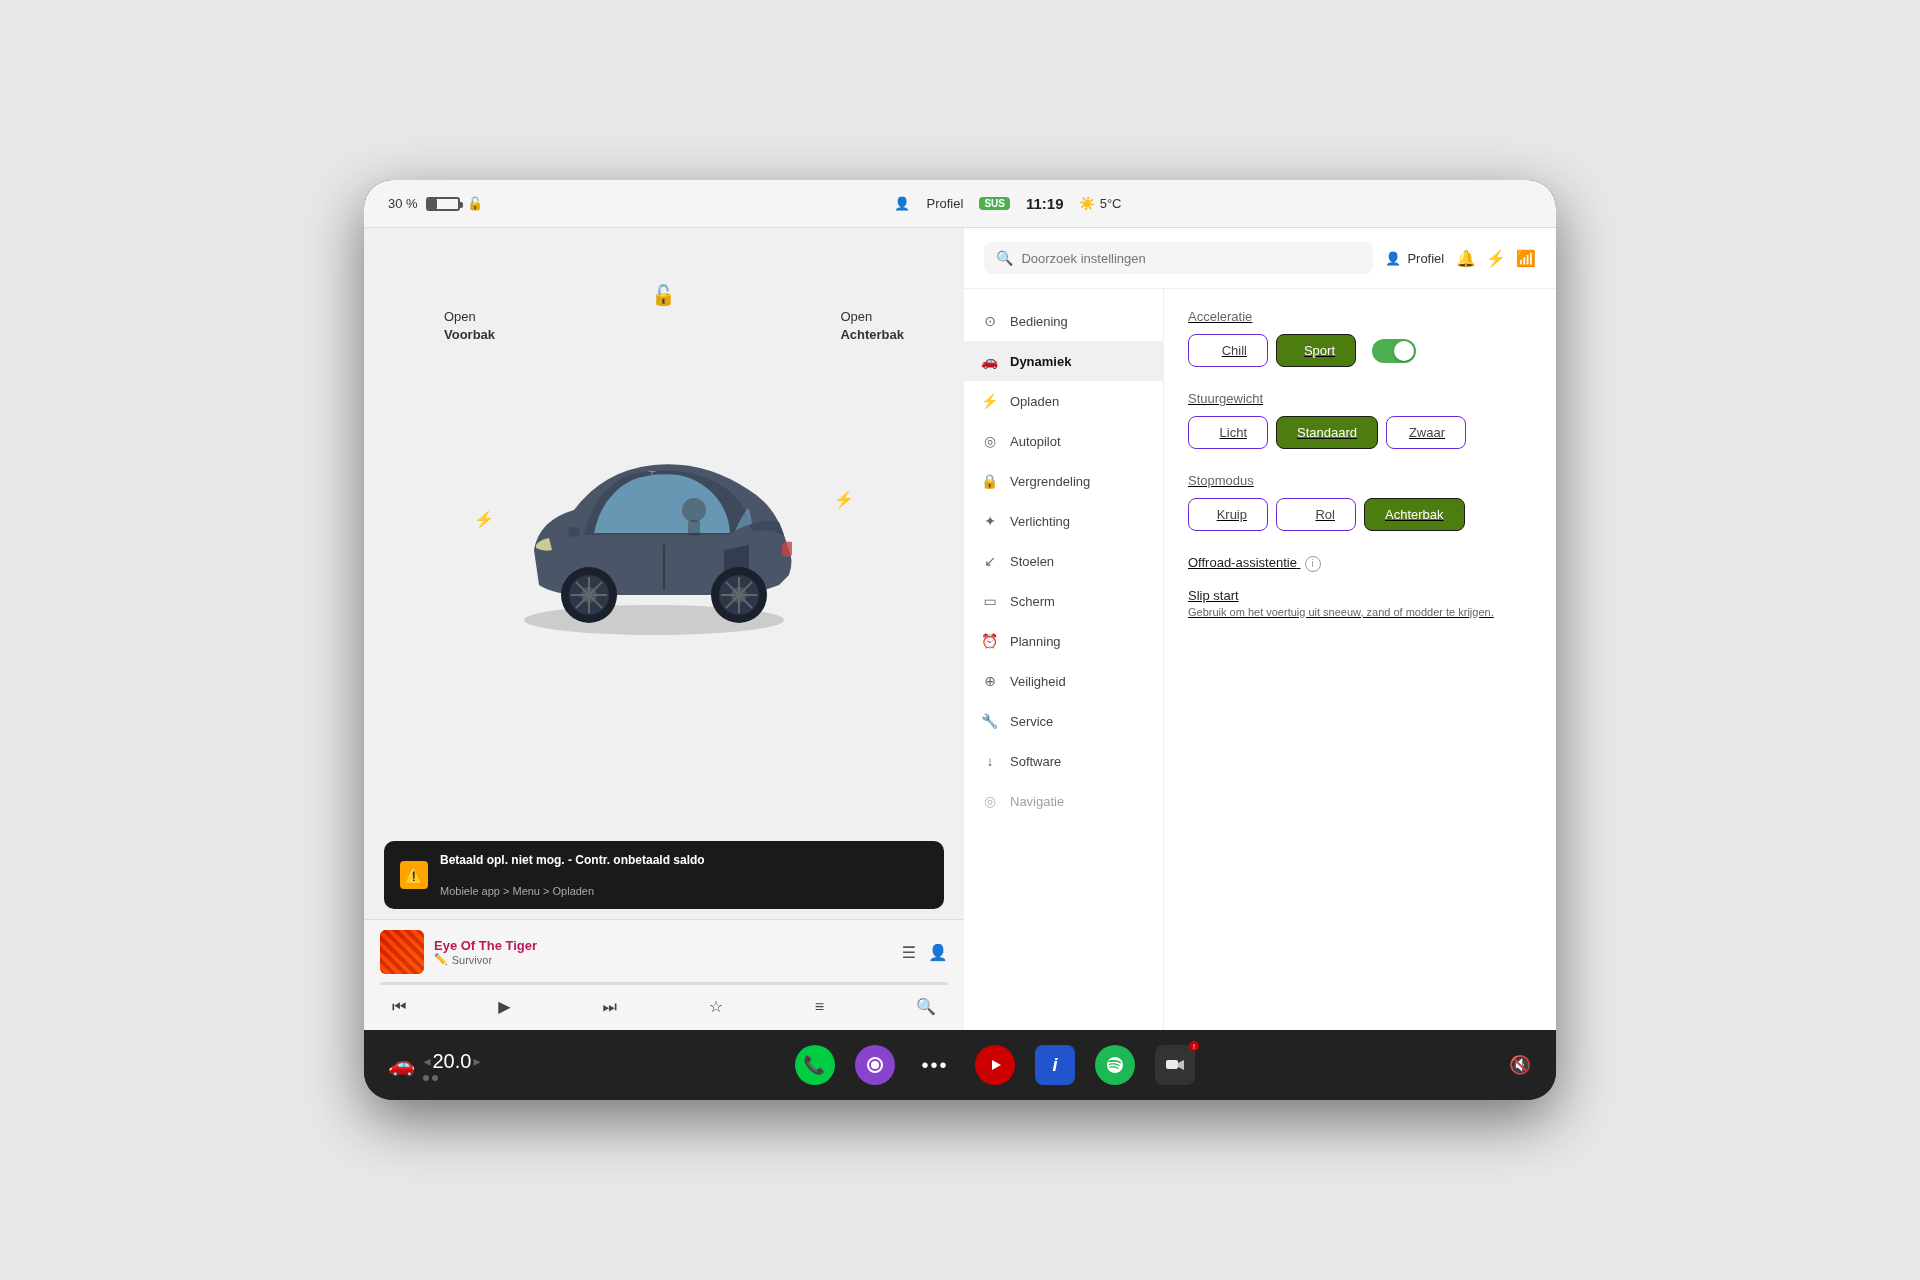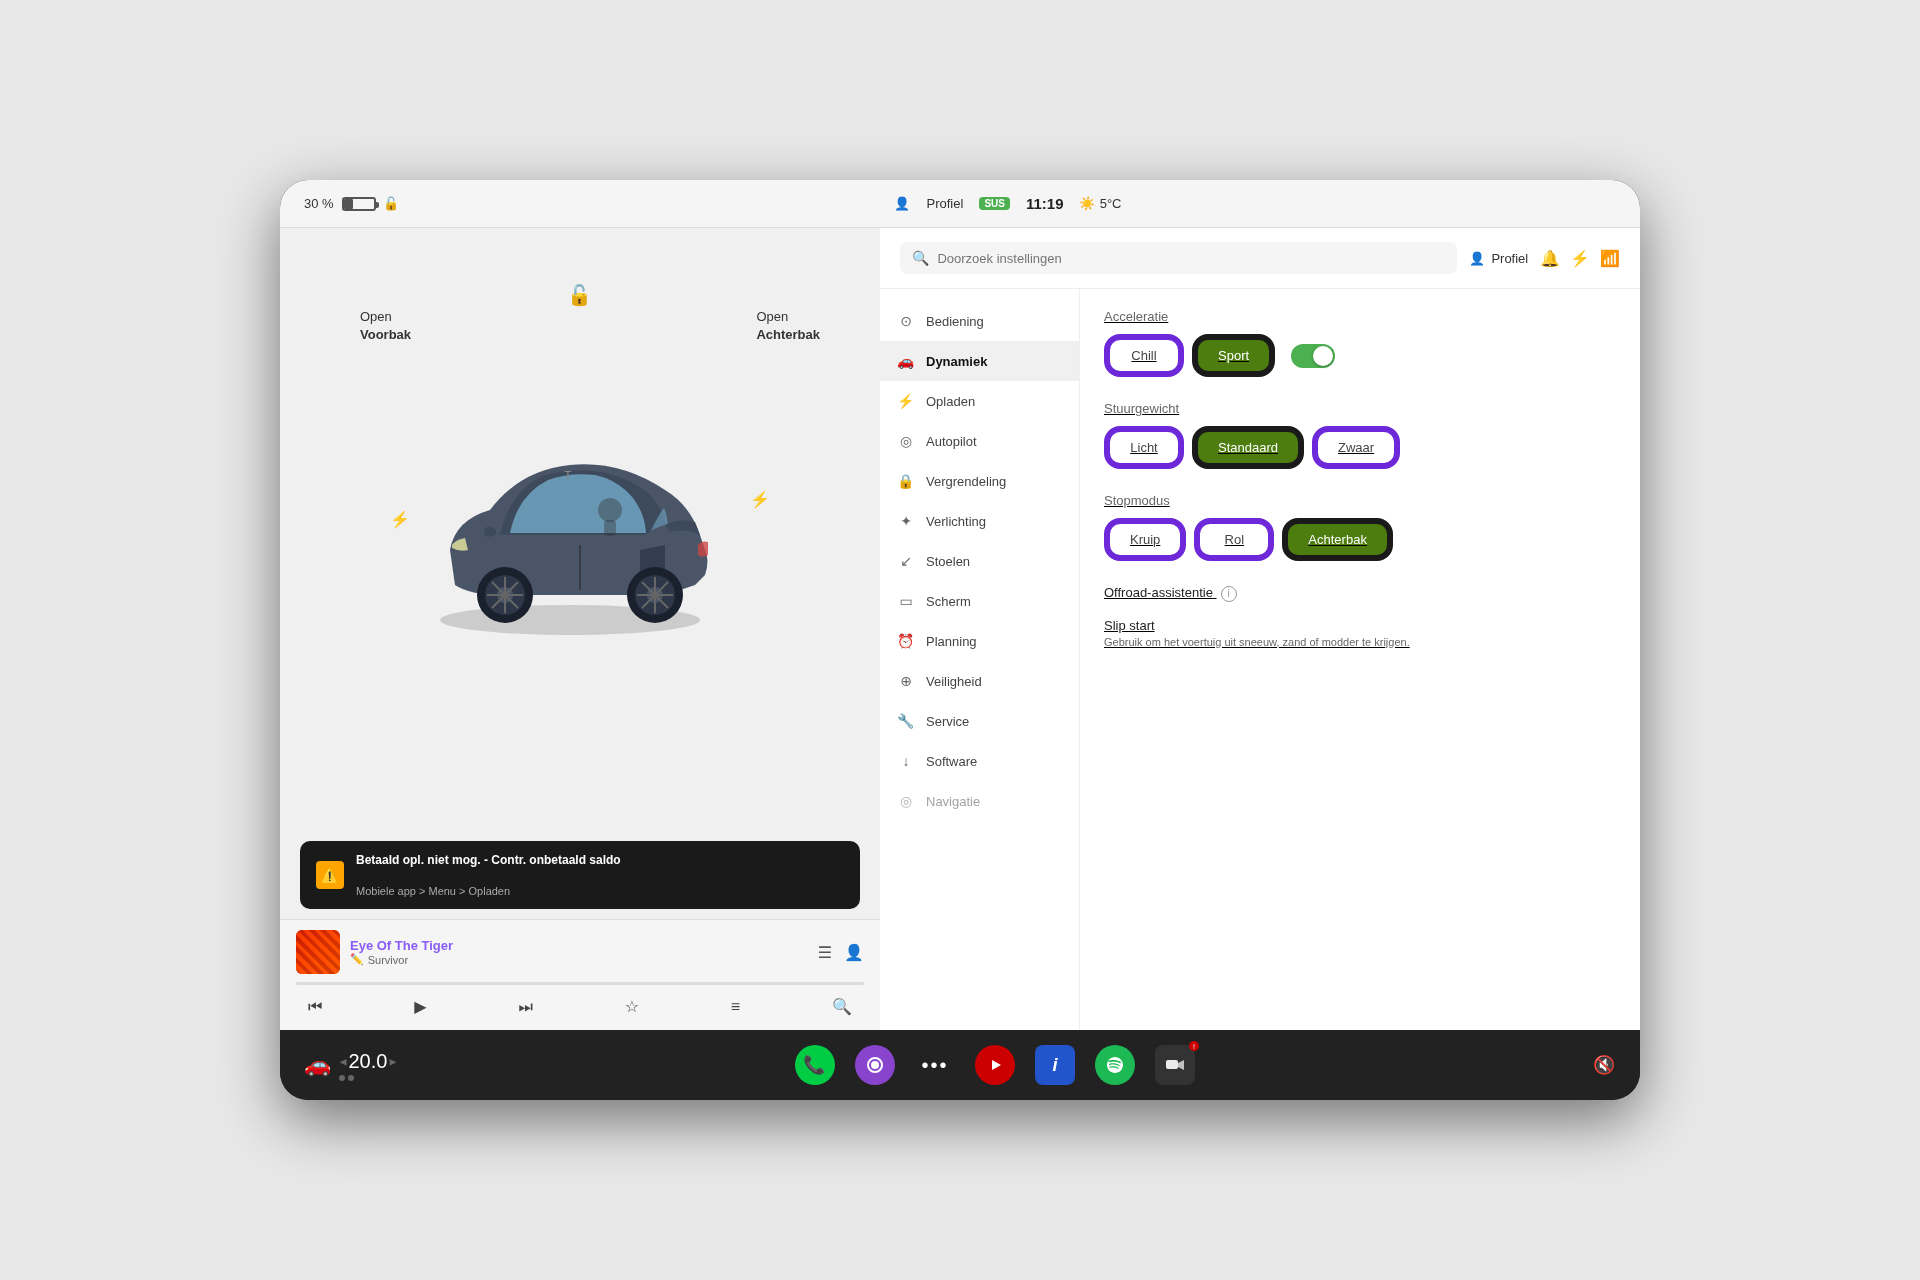--- a/index.html
+++ b/index.html
@@ -16,7 +16,7 @@
     .screen-outer {
       background: #1a1a1a;
       border-radius: 28px;
-      width: 1360px;
+      width: 1192px;
       height: 920px;
       display: flex;
       flex-direction: column;

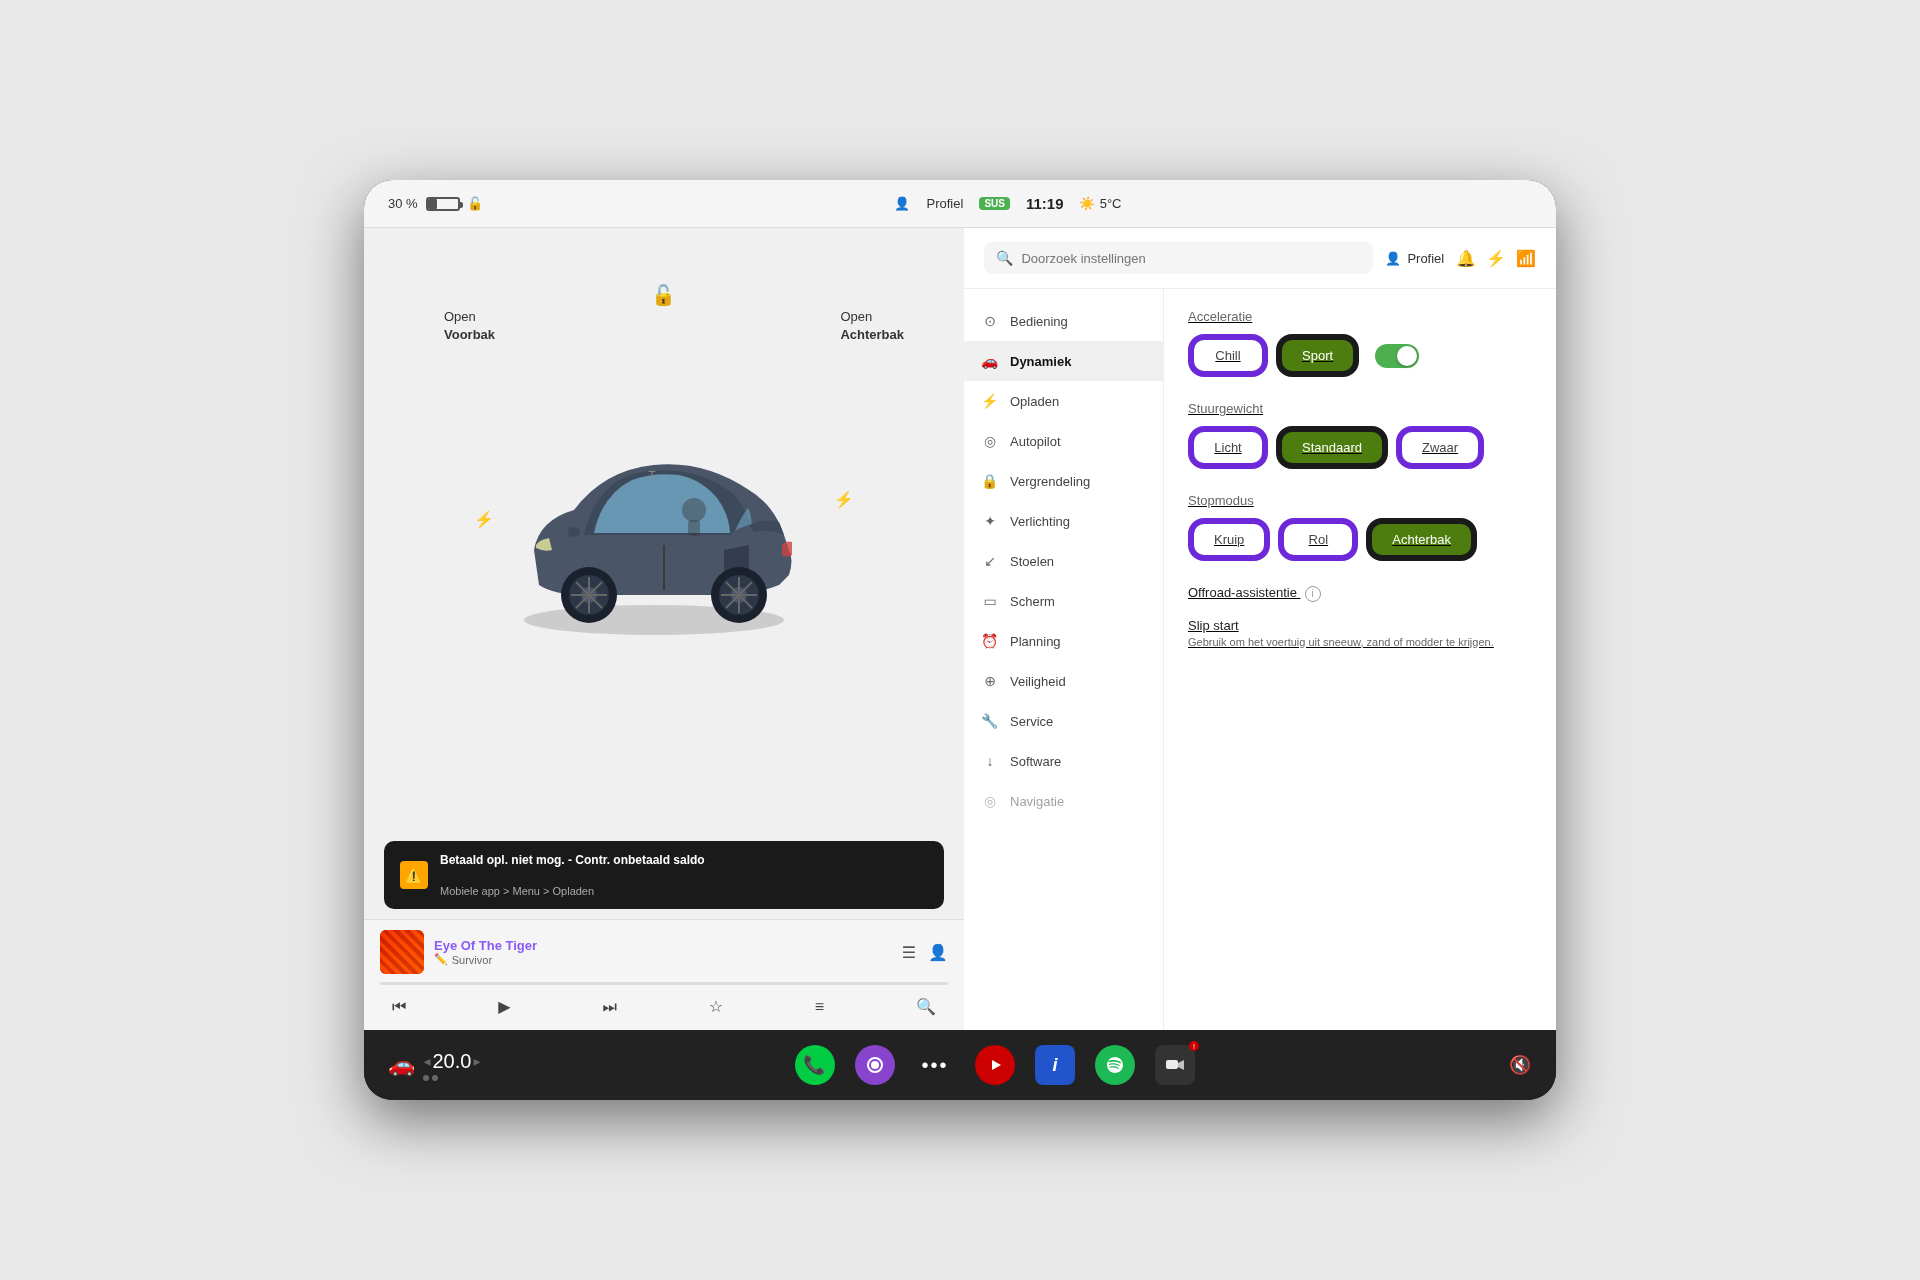--- a/index.html
+++ b/index.html
@@ -451,14 +451,14 @@
     }
     .option-btn {
       padding: 8px 20px;
-      border: 6px solid #6d28d9;
-      border-radius: 16px;
+      border: 1px solid #6d28d9;
+      border-radius: 8px;
       background: white;
       font-size: 13px;
       color: #444;
       cursor: pointer;
       min-width: 80px;
-      text-align: center;
+      text-align: right;
     }
     .option-btn.active {
       background: #4d7c0f;

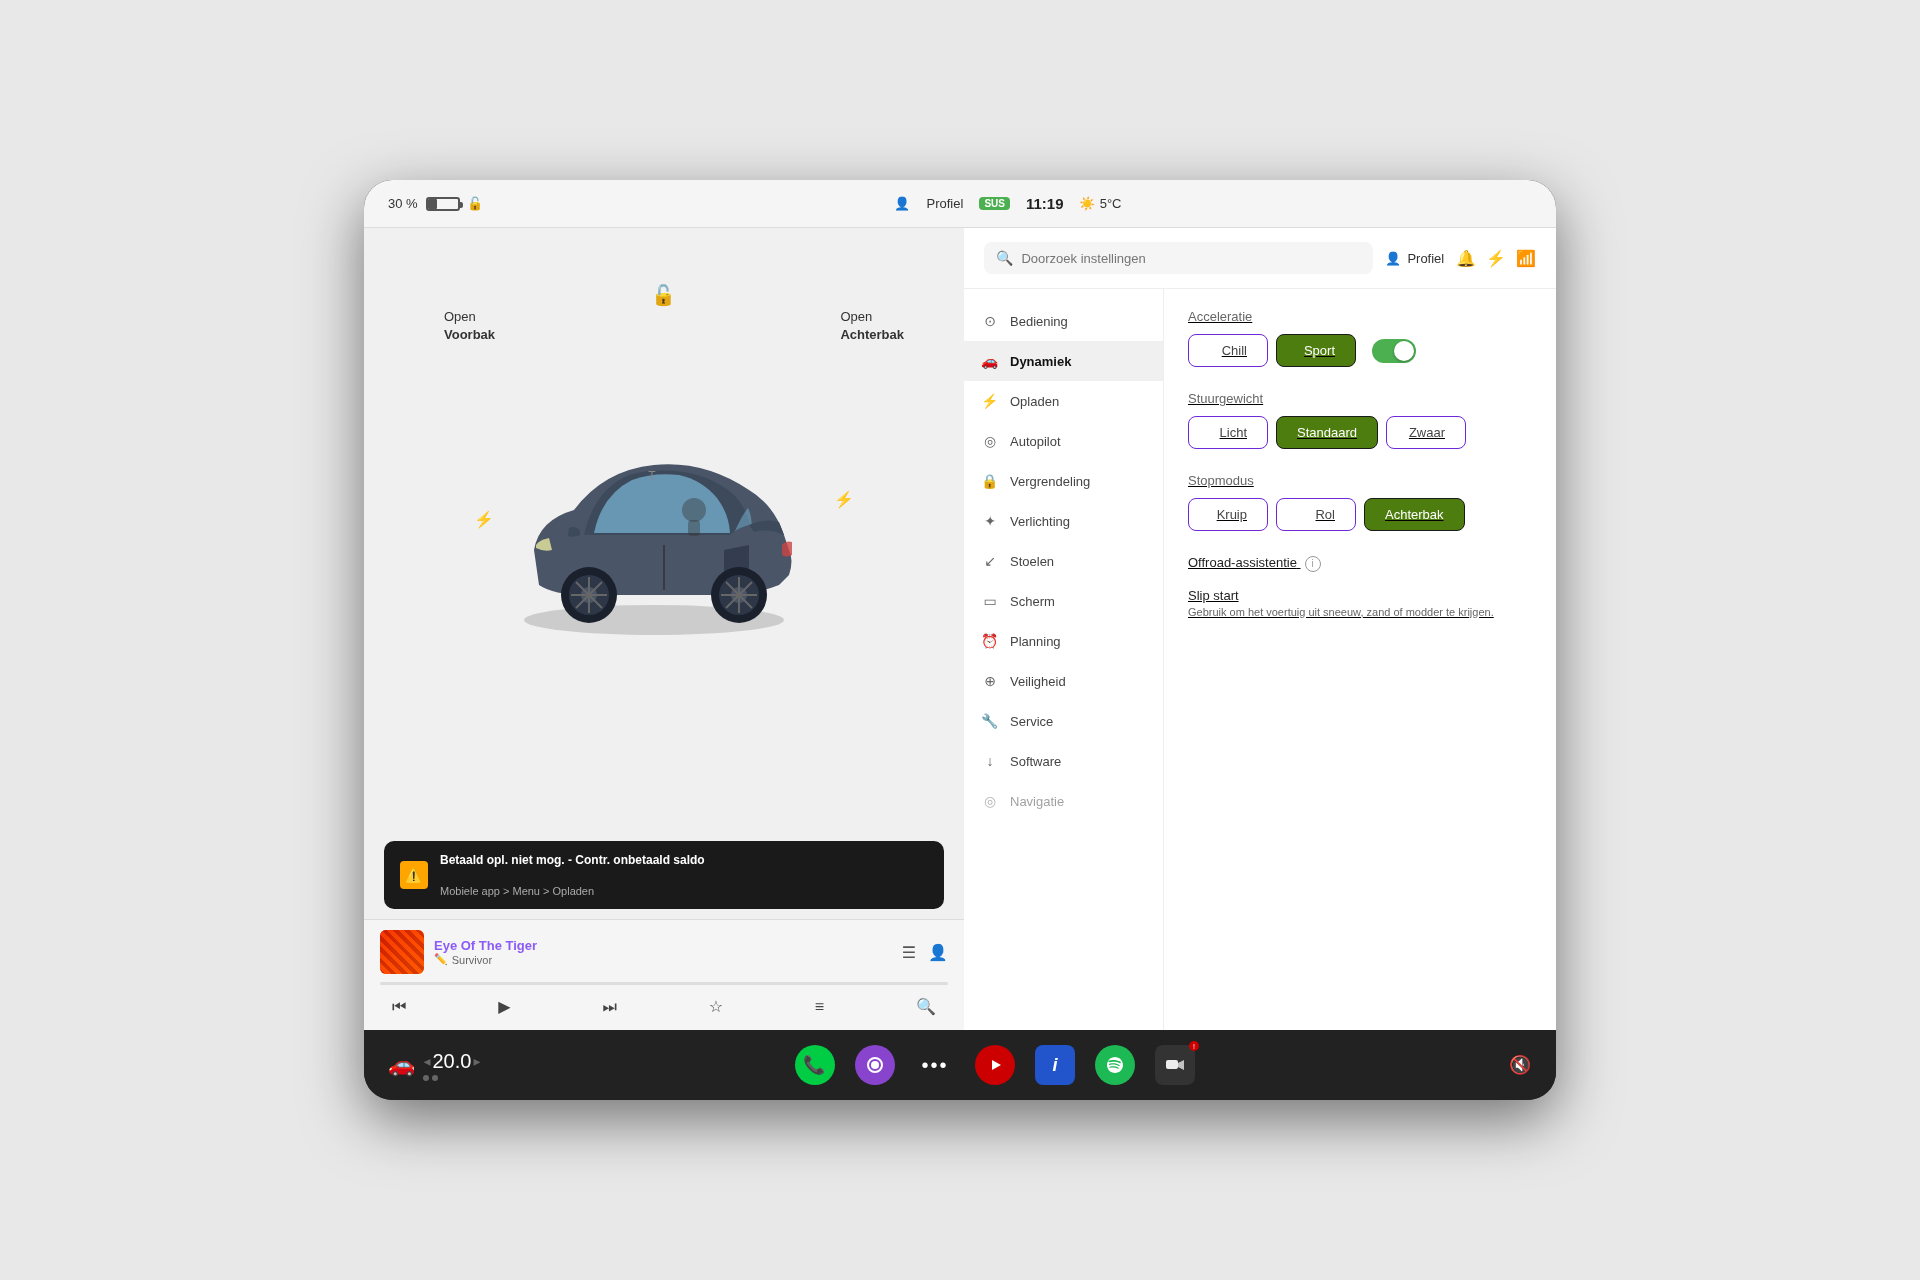--- a/index.html
+++ b/index.html
@@ -237,7 +237,7 @@
     .music-title {
       font-weight: 600;
       font-size: 13px;
-      color: #8b5cf6;
+      color: #be185d;
     }
     .music-artist {
       font-size: 11px;

